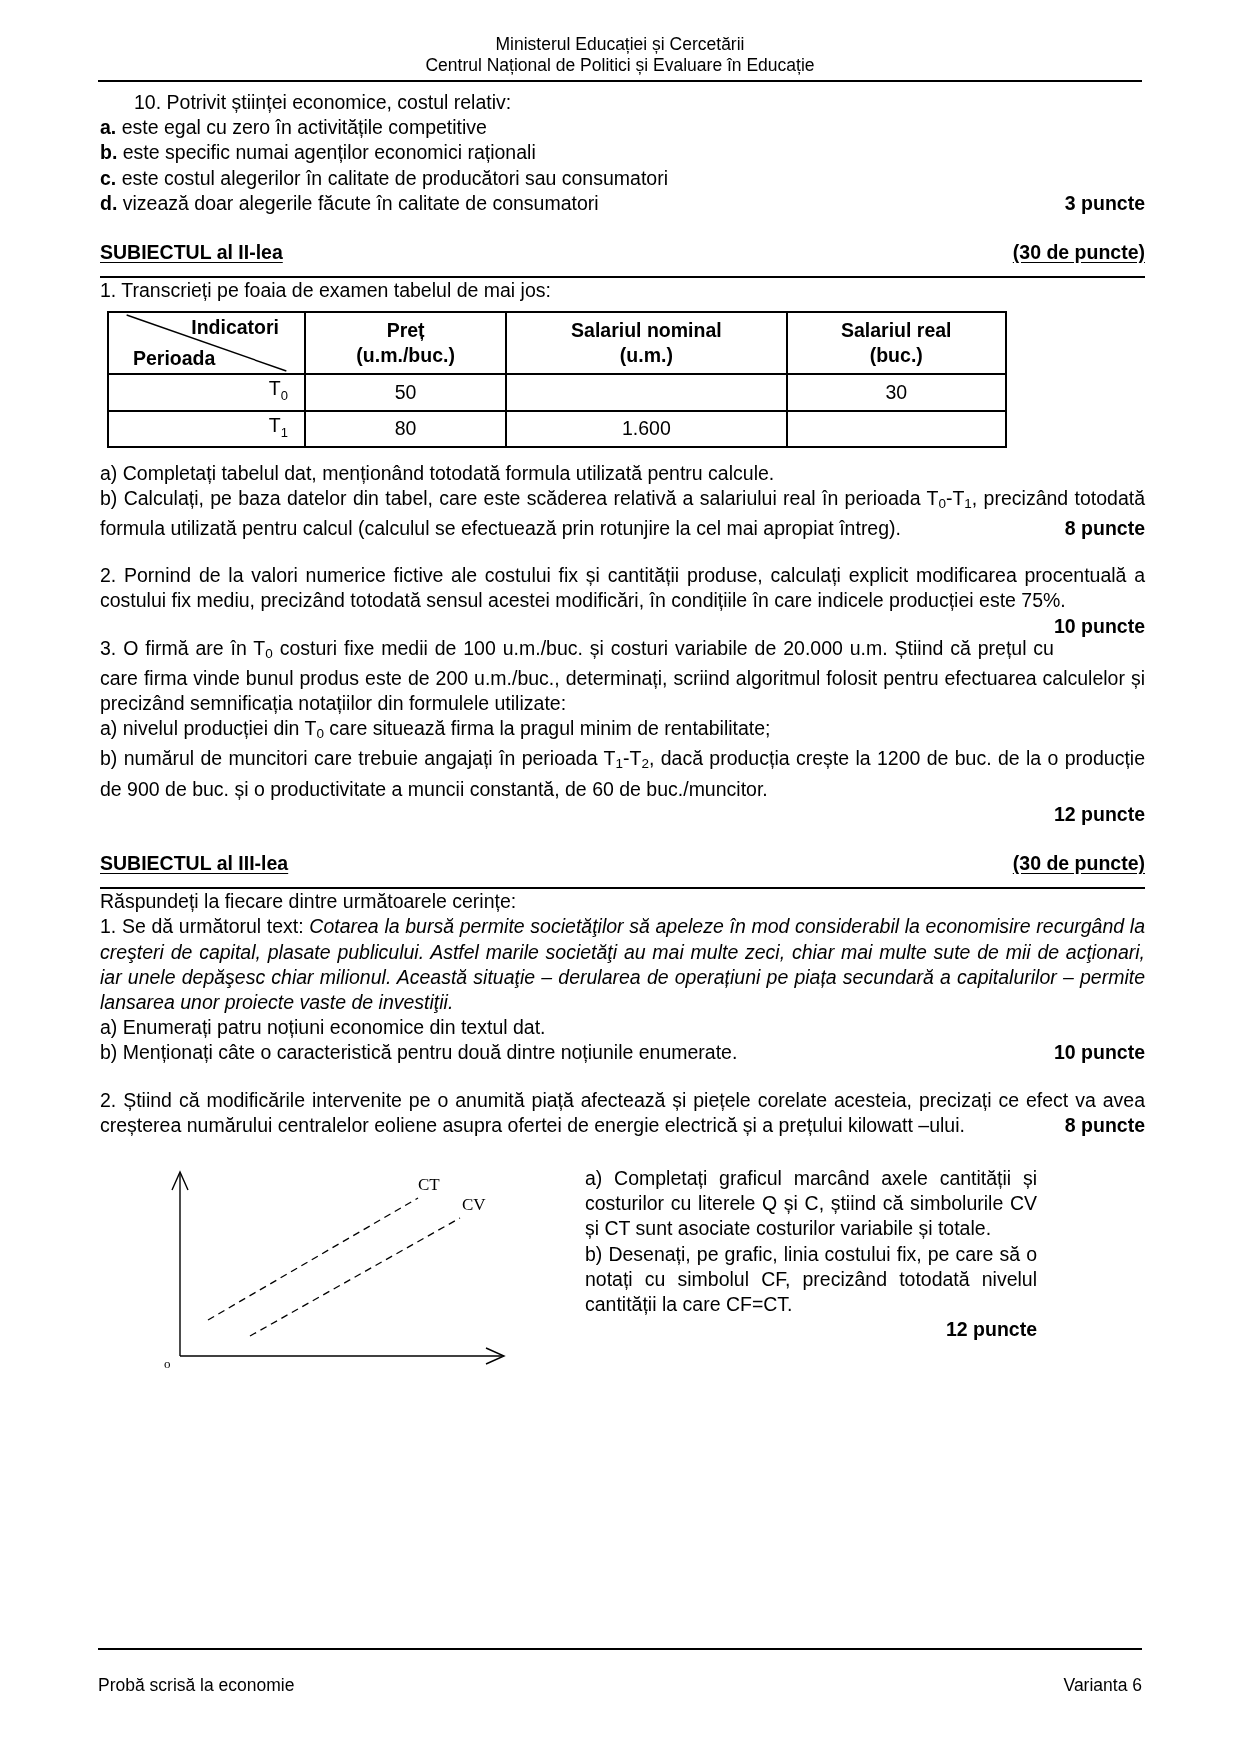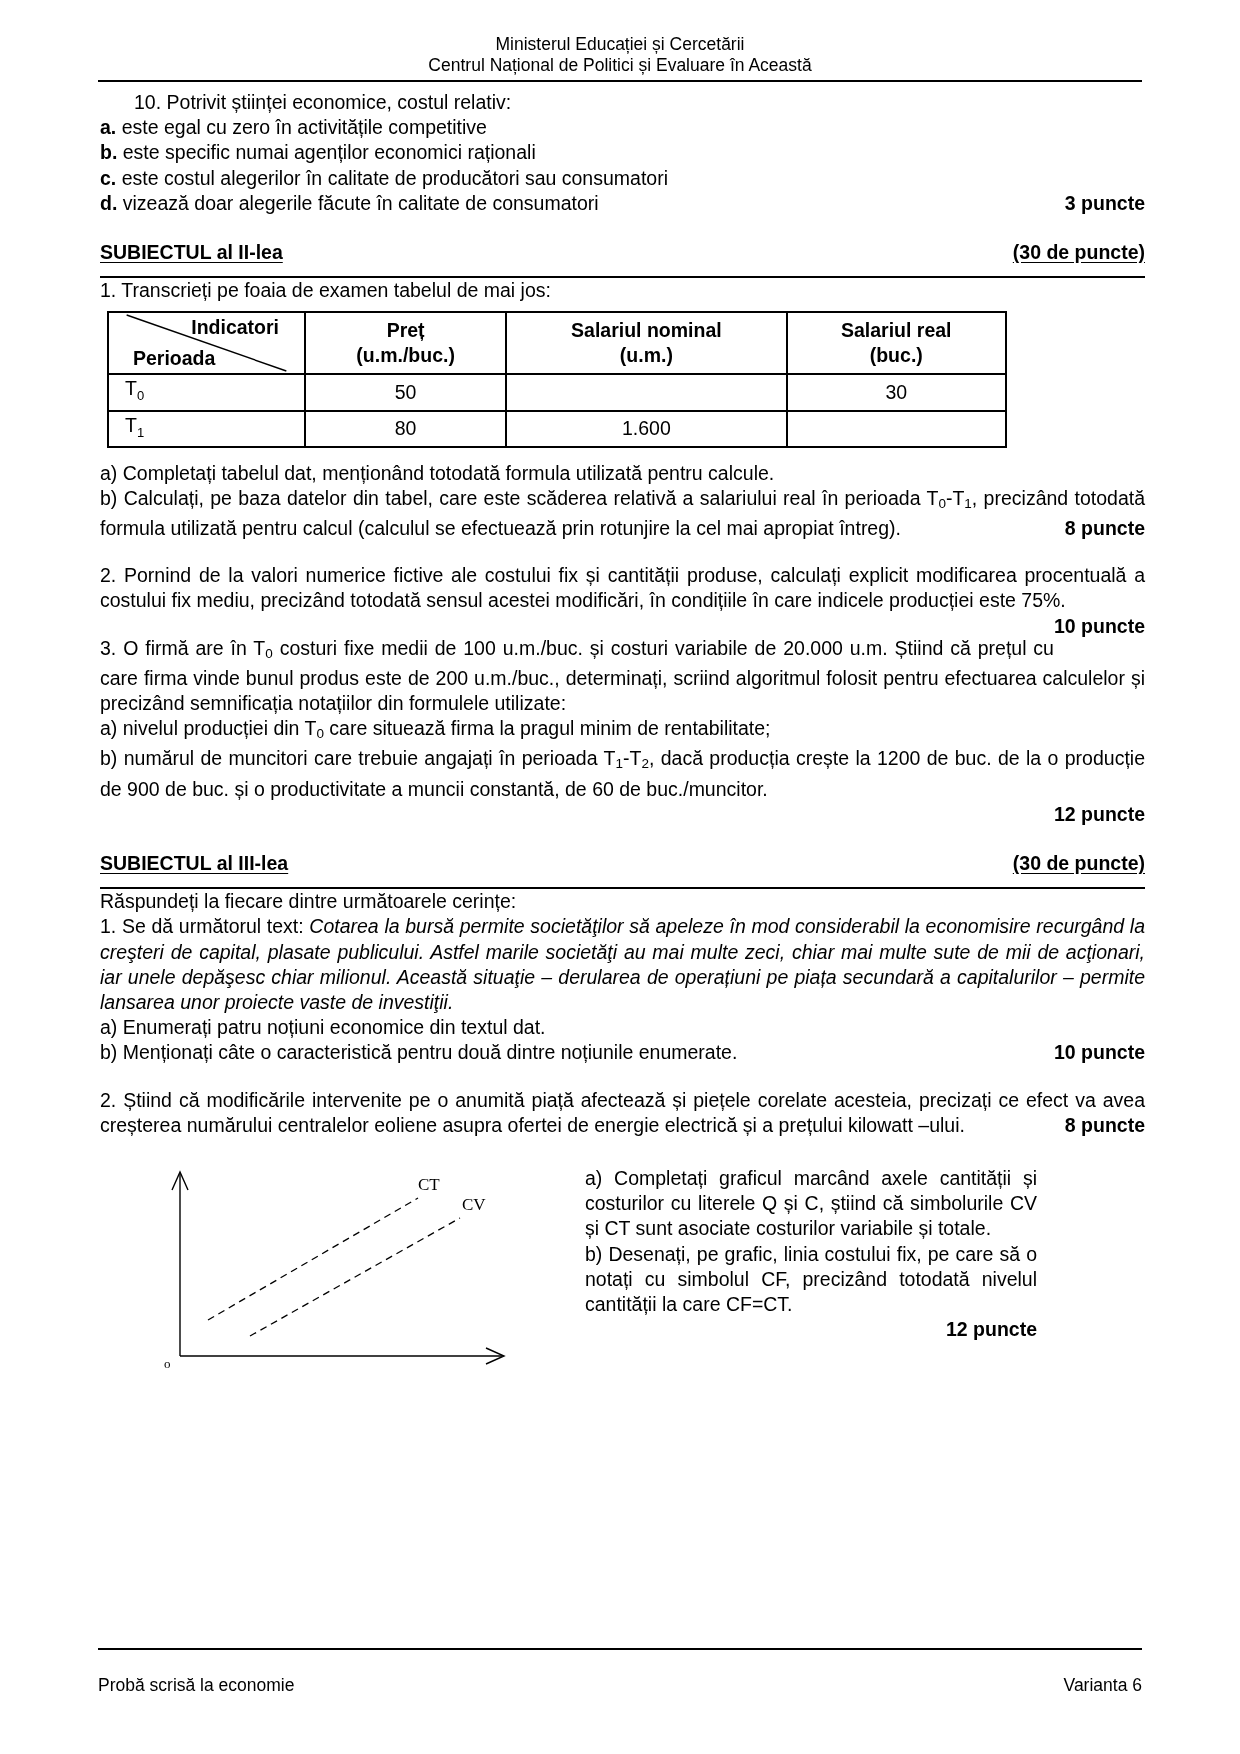--- a/index.html
+++ b/index.html
@@ -157,7 +157,7 @@
 
   <div class="doc-header">
     <div>Ministerul Educației și Cercetării</div>
-    <div>Centrul Național de Politici și Evaluare în Această</div>
+    <div>Centrul Național de Politici și Evaluare în Educație</div>
   </div>
   <div class="header-rule"></div>
 

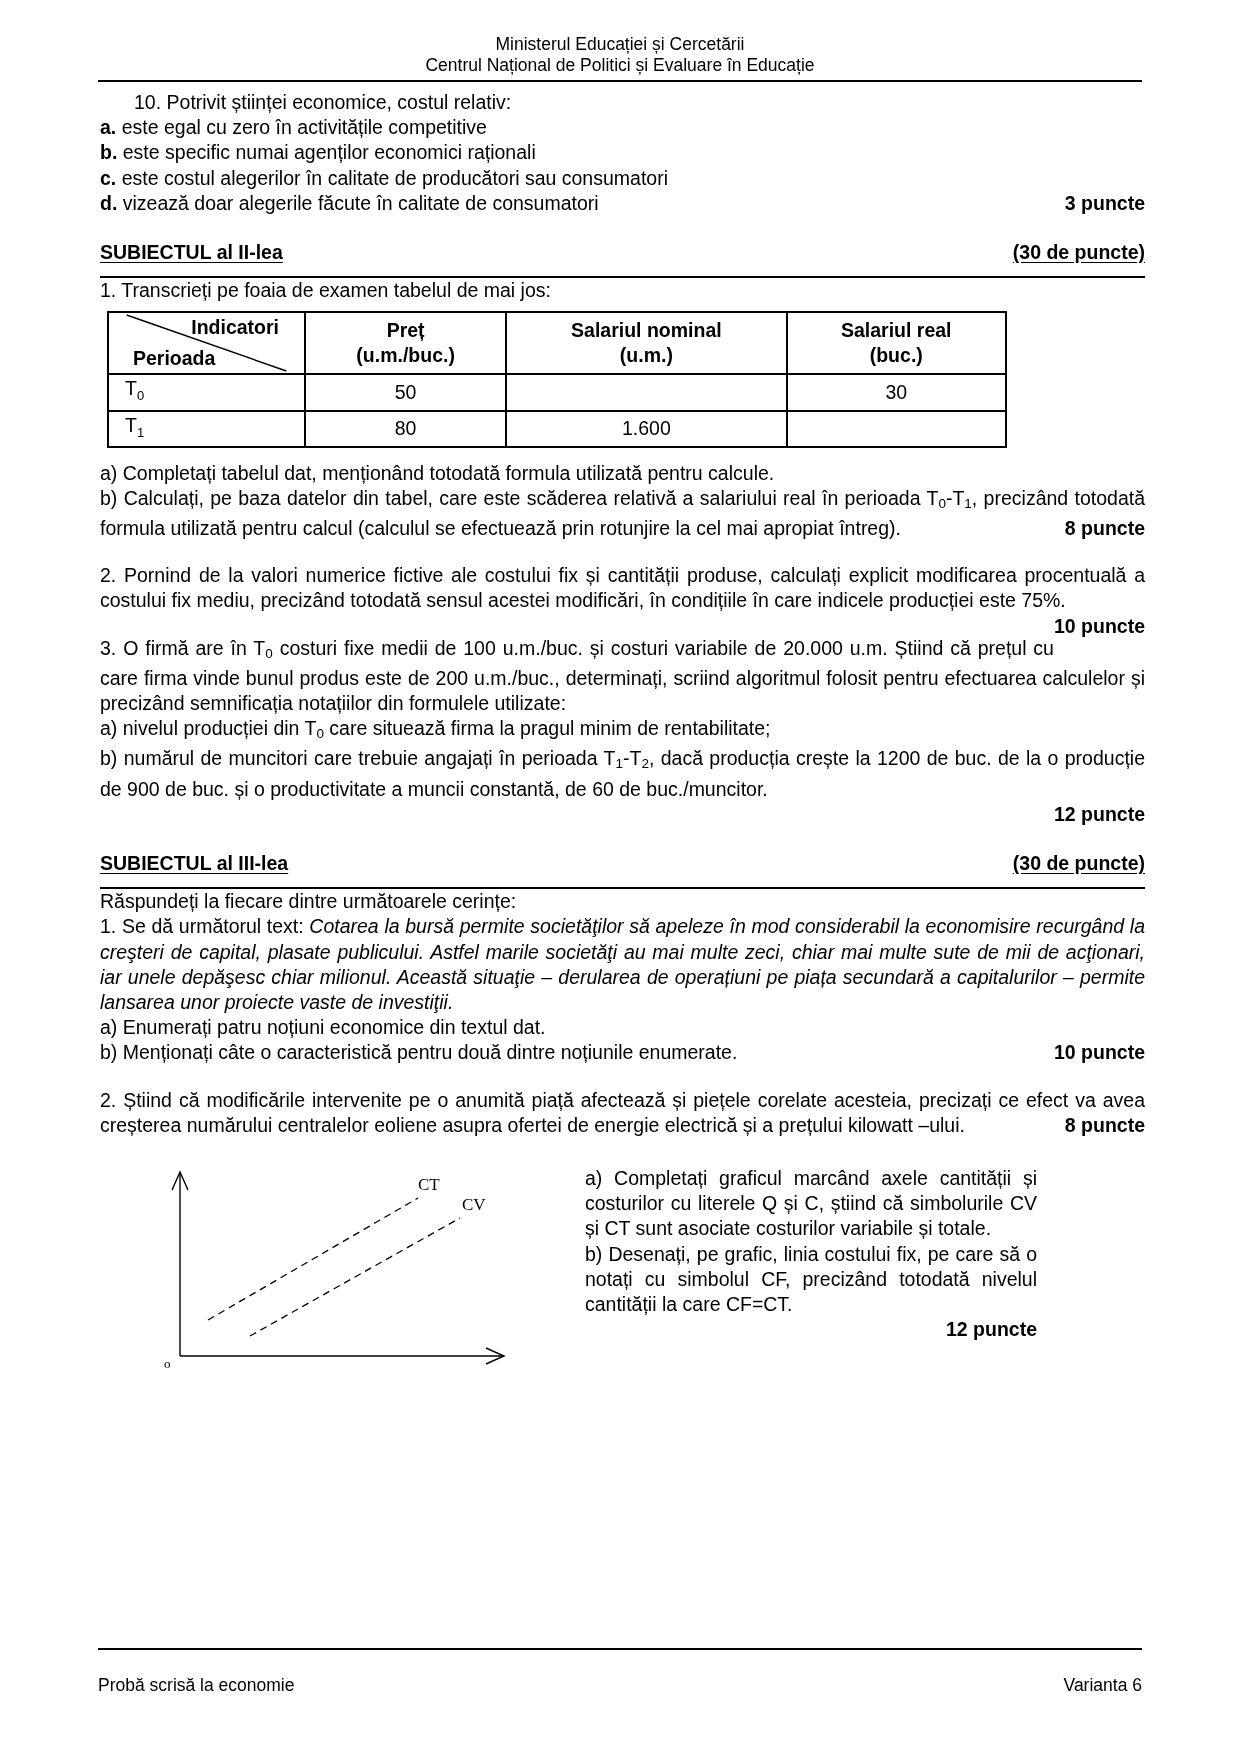--- a/index.html
+++ b/index.html
@@ -106,7 +106,7 @@
     position: absolute; left: 0; top: 0; width: 100%; height: 100%;
   }
   td.cell { text-align: center; }
-  td.per { text-align: left; }
+  td.per { text-align: right; }
   .sub { font-size: 13px; vertical-align: sub; }
   .supsub { font-size: 13.5px; vertical-align: -3px; }
 

